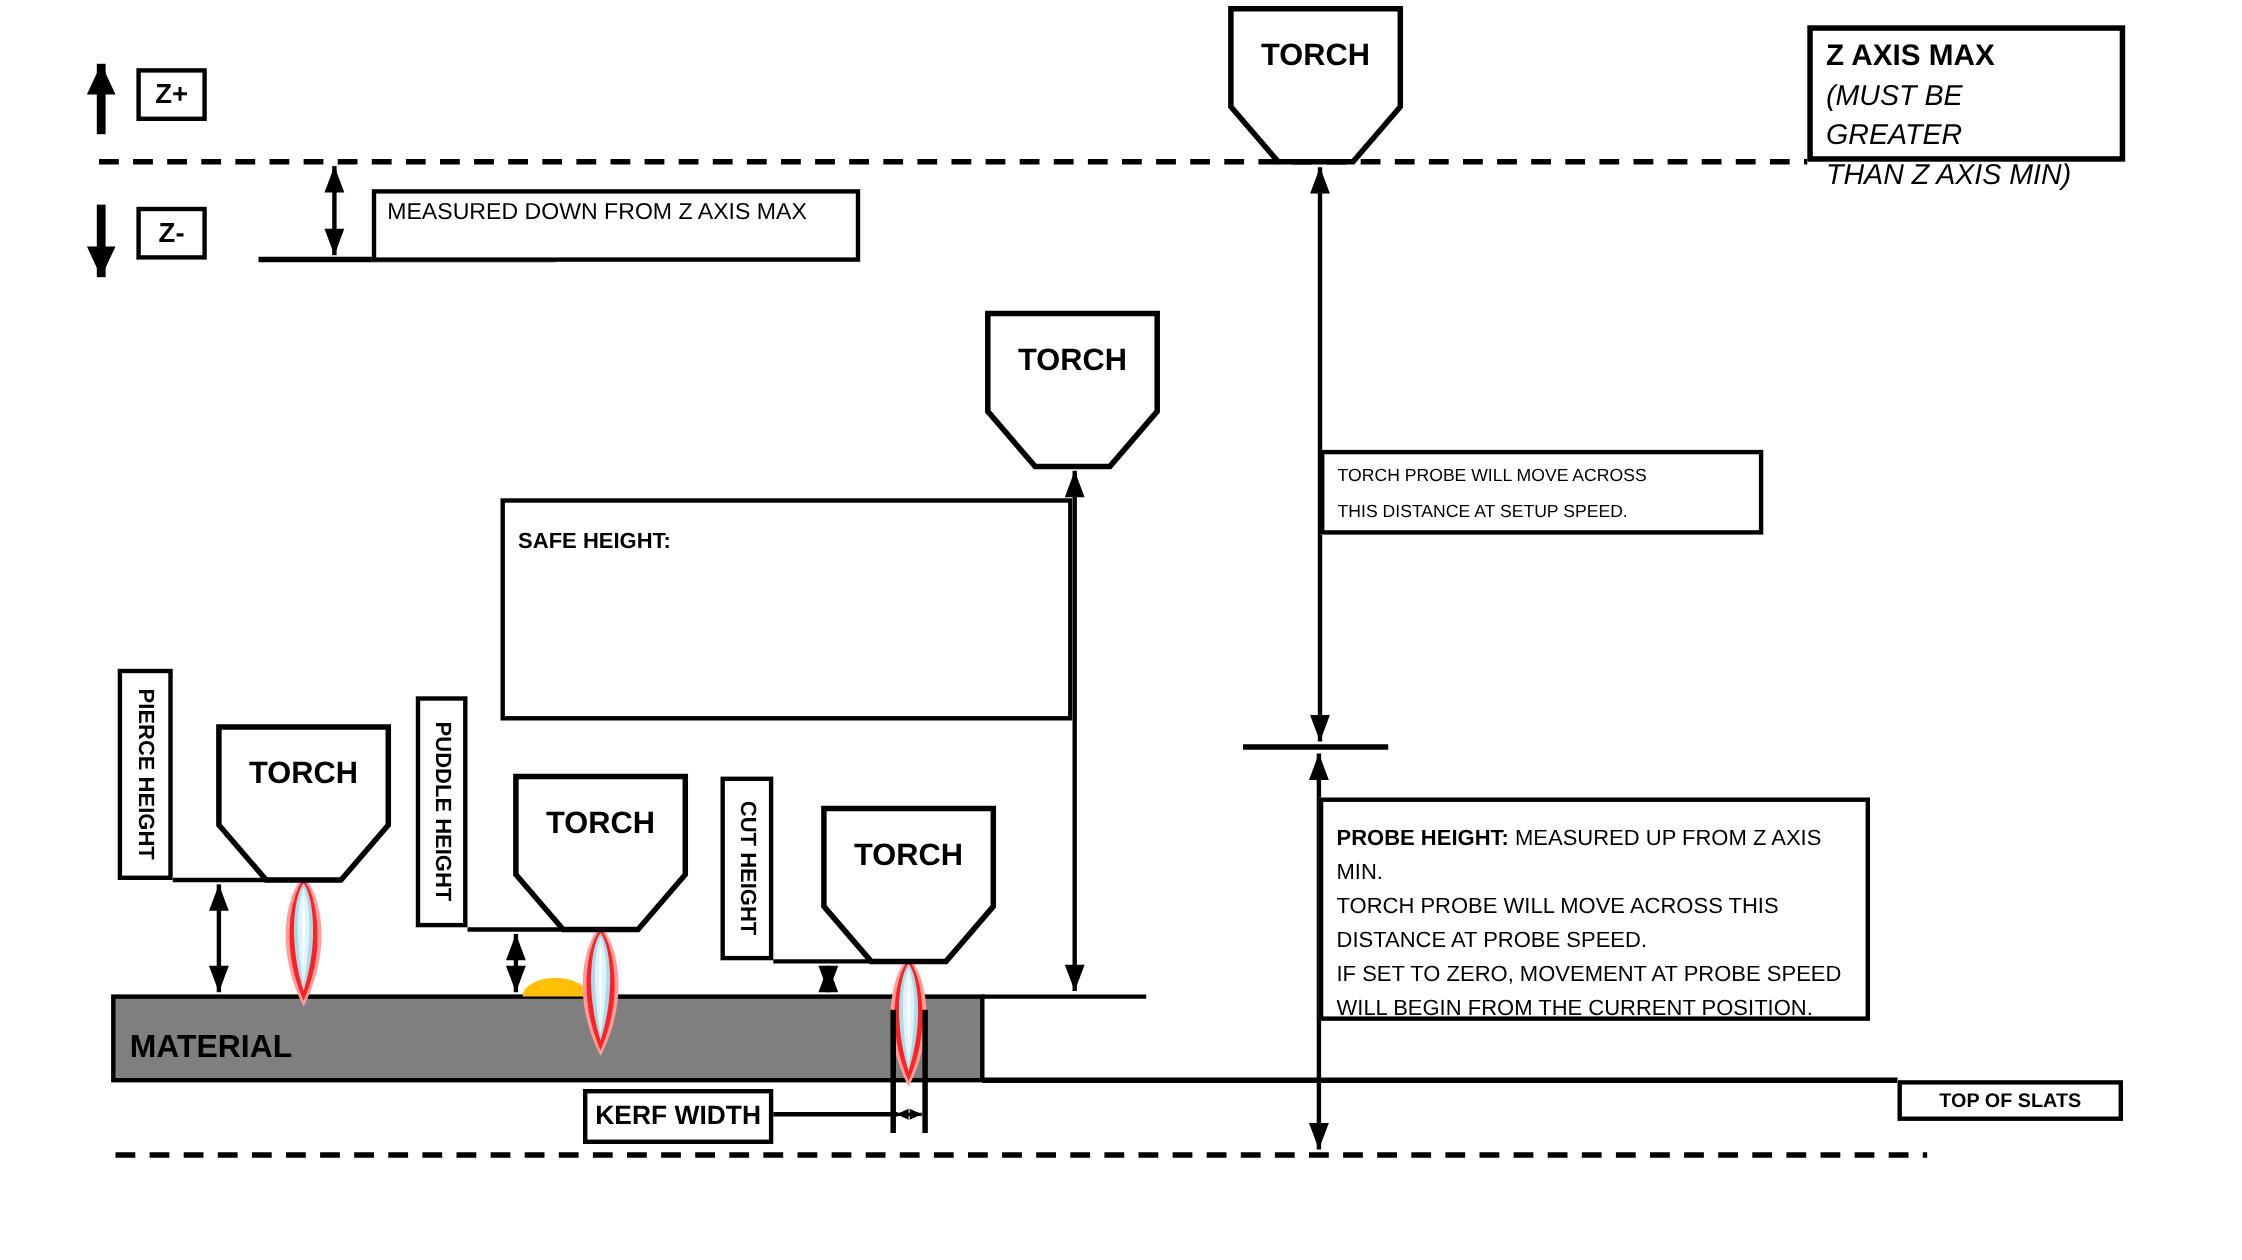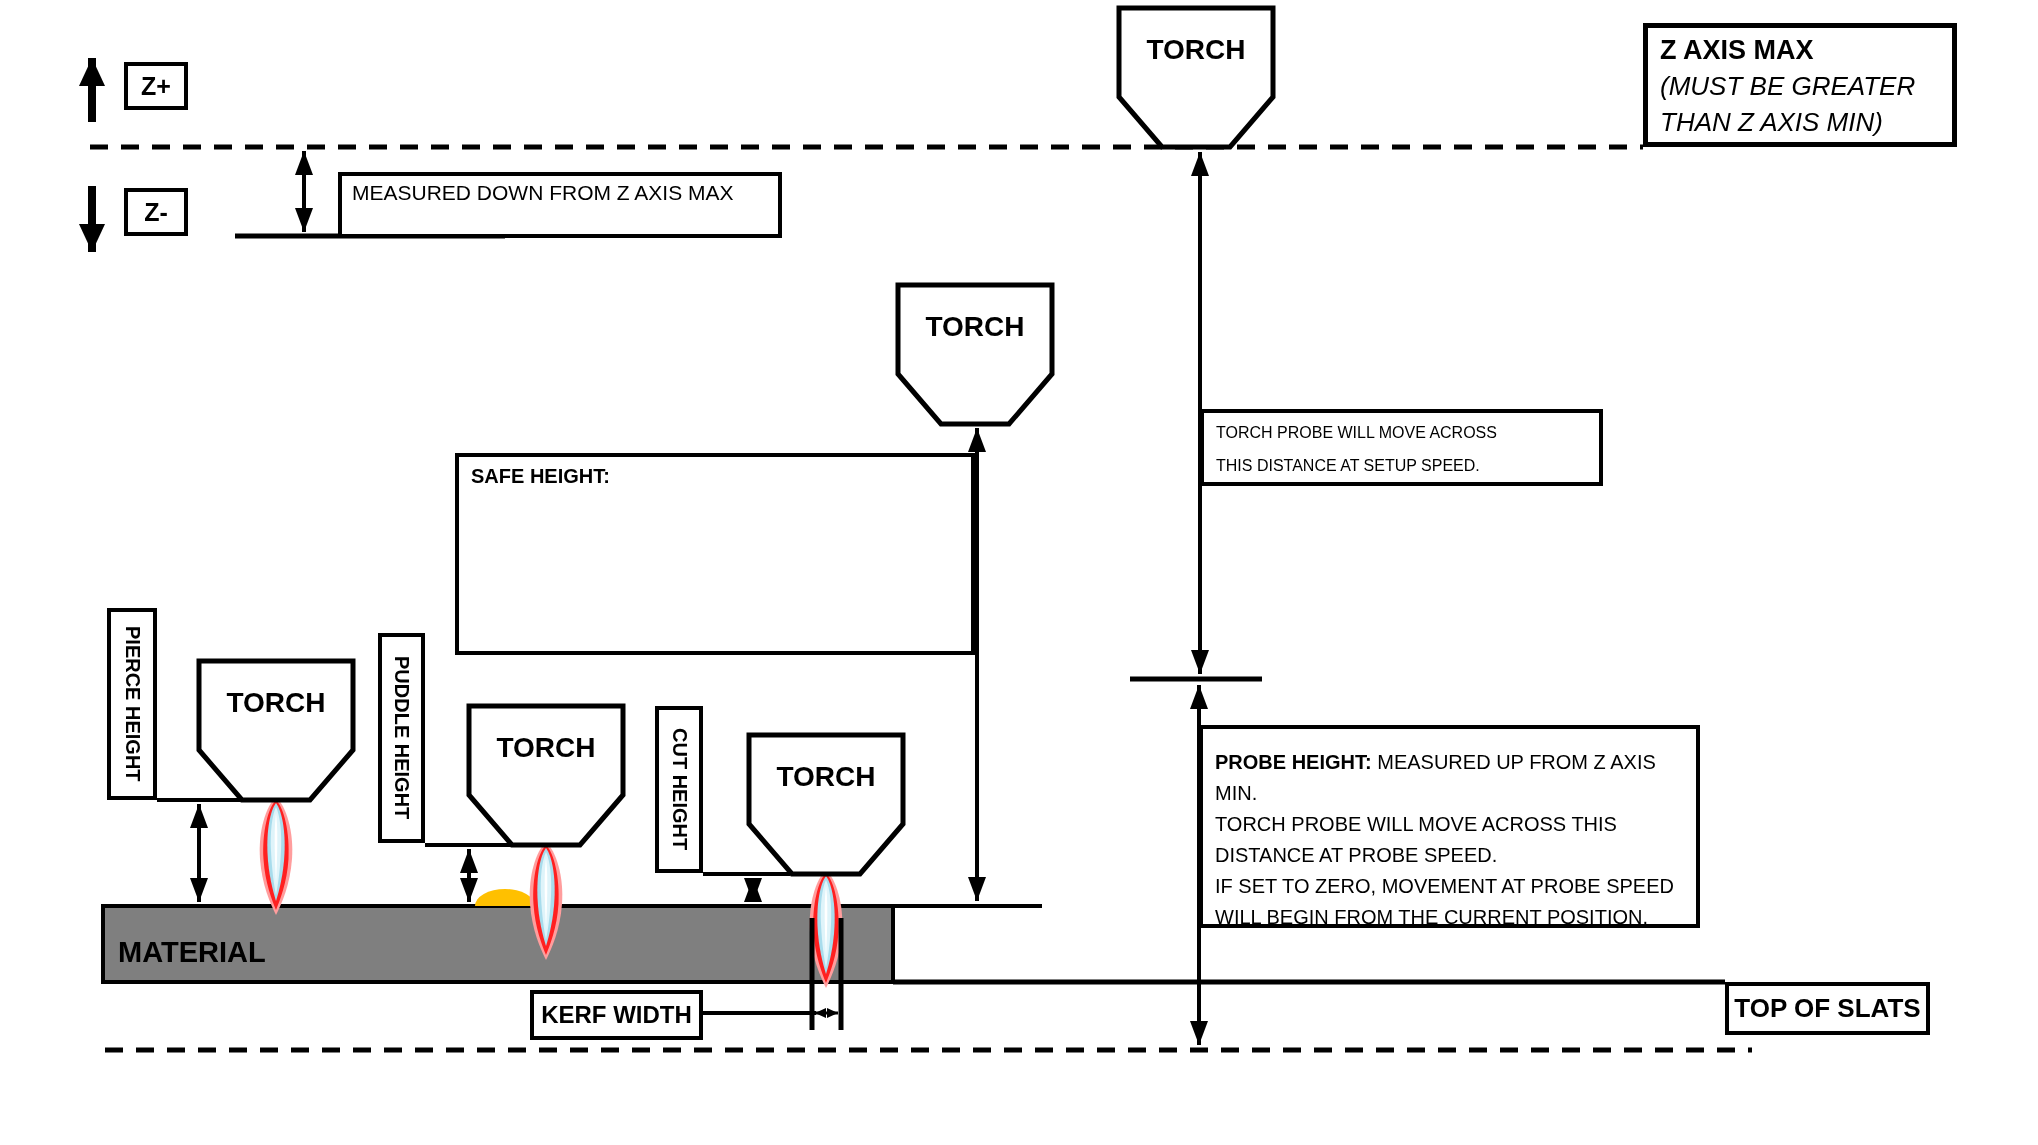--- a/index.html
+++ b/index.html
@@ -19,7 +19,7 @@
   #z-plus-box{top:62px;} #z-minus-box{top:188px;}
   #max-offset-box{left:338px;top:172px;width:444px;height:66px;font-size:21px;
                   line-height:29px;padding:2px 10px;}
-  #z-axis-max-box{left:1643px;top:23px;width:314px;height:124px;border-width:5px;
+  #z-axis-max-box{left:1643px;top:23px;width:289px;height:124px;border-width:5px;
                   font-size:26px;line-height:36px;padding:4px 12px;}
   #z-axis-max-box .ttl{font-size:27px;}
   #safe-height-box{left:455px;top:453px;width:520px;height:202px;font-size:20px;

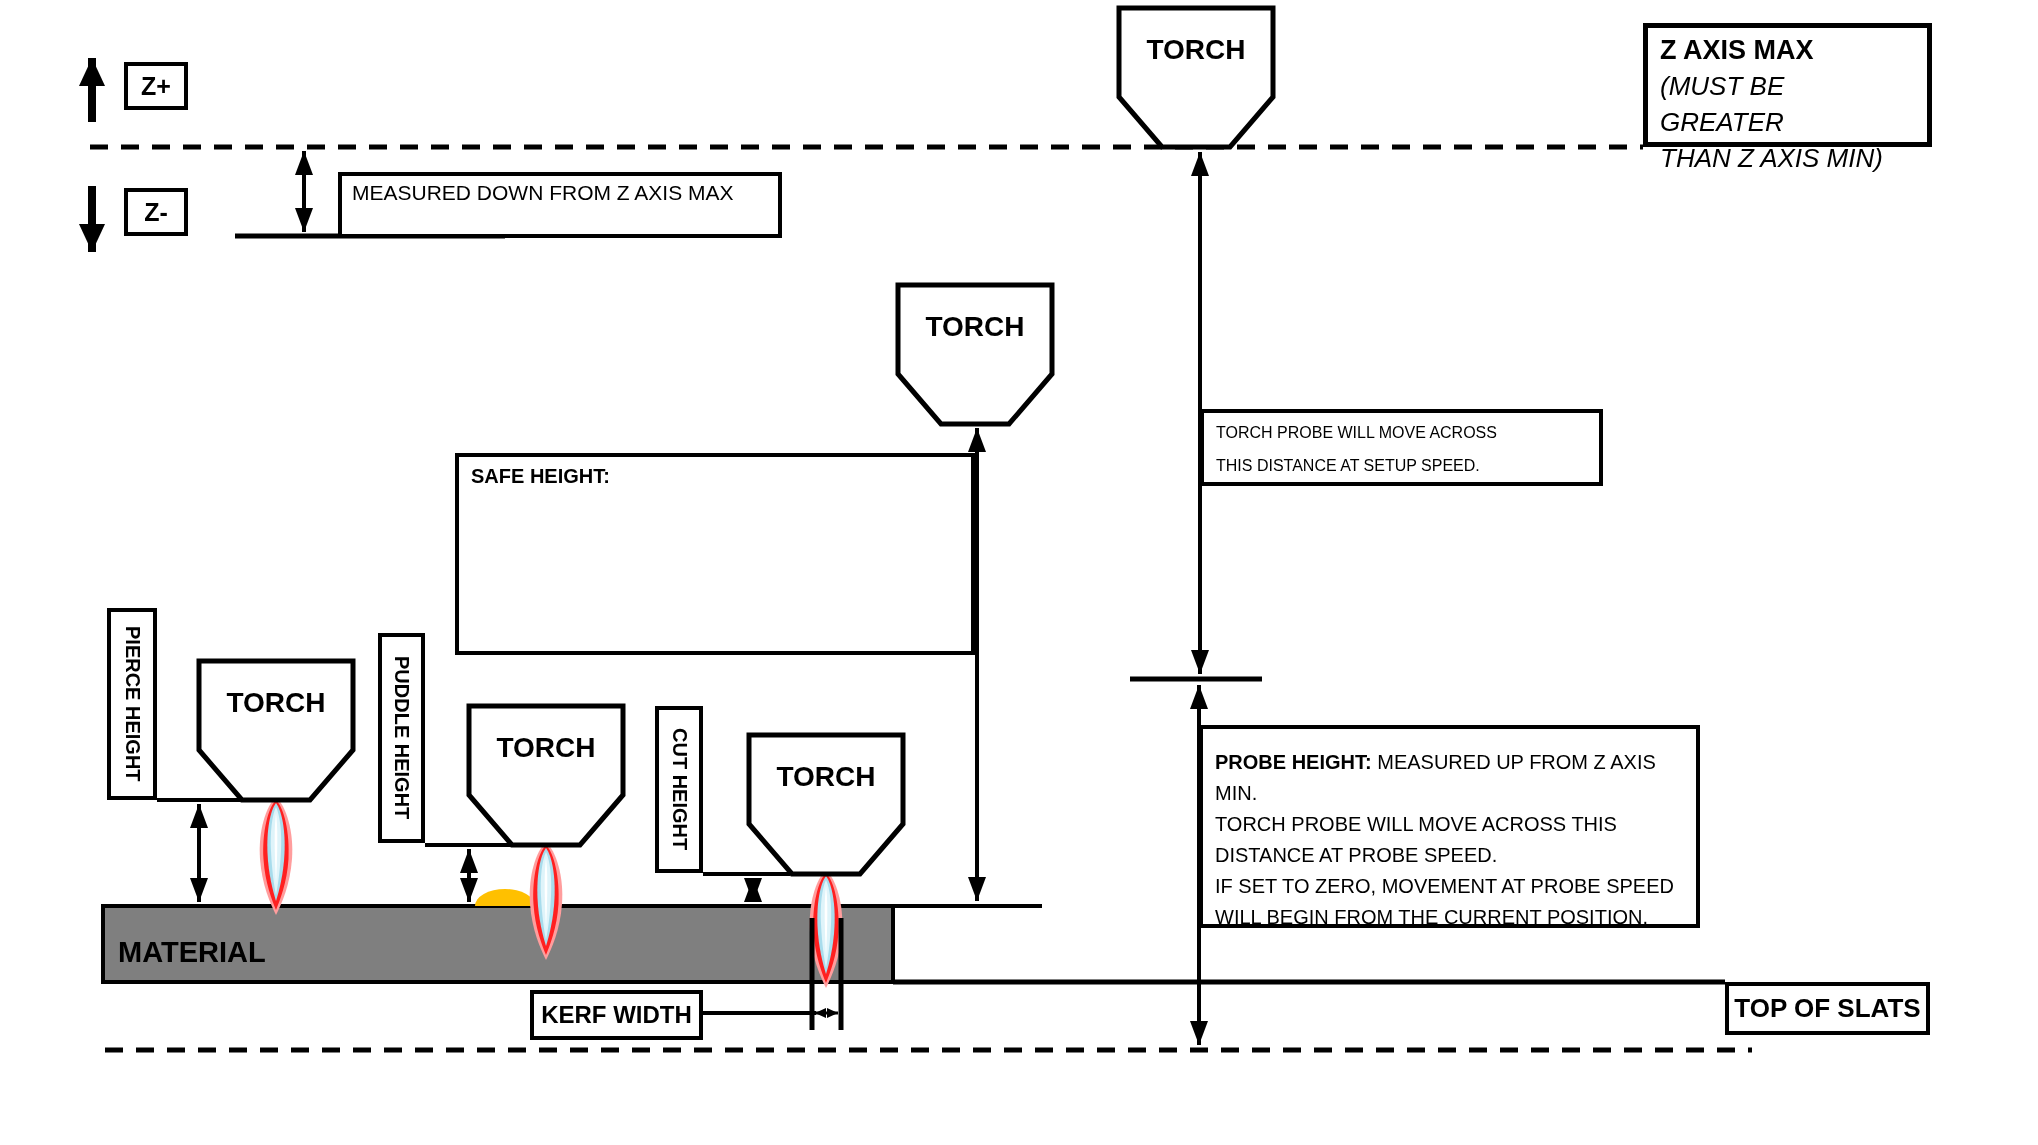--- a/index.html
+++ b/index.html
@@ -23,7 +23,7 @@
                   font-size:26px;line-height:36px;padding:4px 12px;}
   #z-axis-max-box .ttl{font-size:27px;}
   #safe-height-box{left:455px;top:453px;width:520px;height:202px;font-size:20px;
-                   line-height:31px;padding:4px 12px;}
+                   line-height:31px;padding:20px 12px;}
   #torch-probe-box{left:1200px;top:409px;width:403px;height:77px;font-size:16px;
                    line-height:33px;padding:3px 12px;}
   #probe-height-box{left:1199px;top:725px;width:501px;height:203px;font-size:20px;

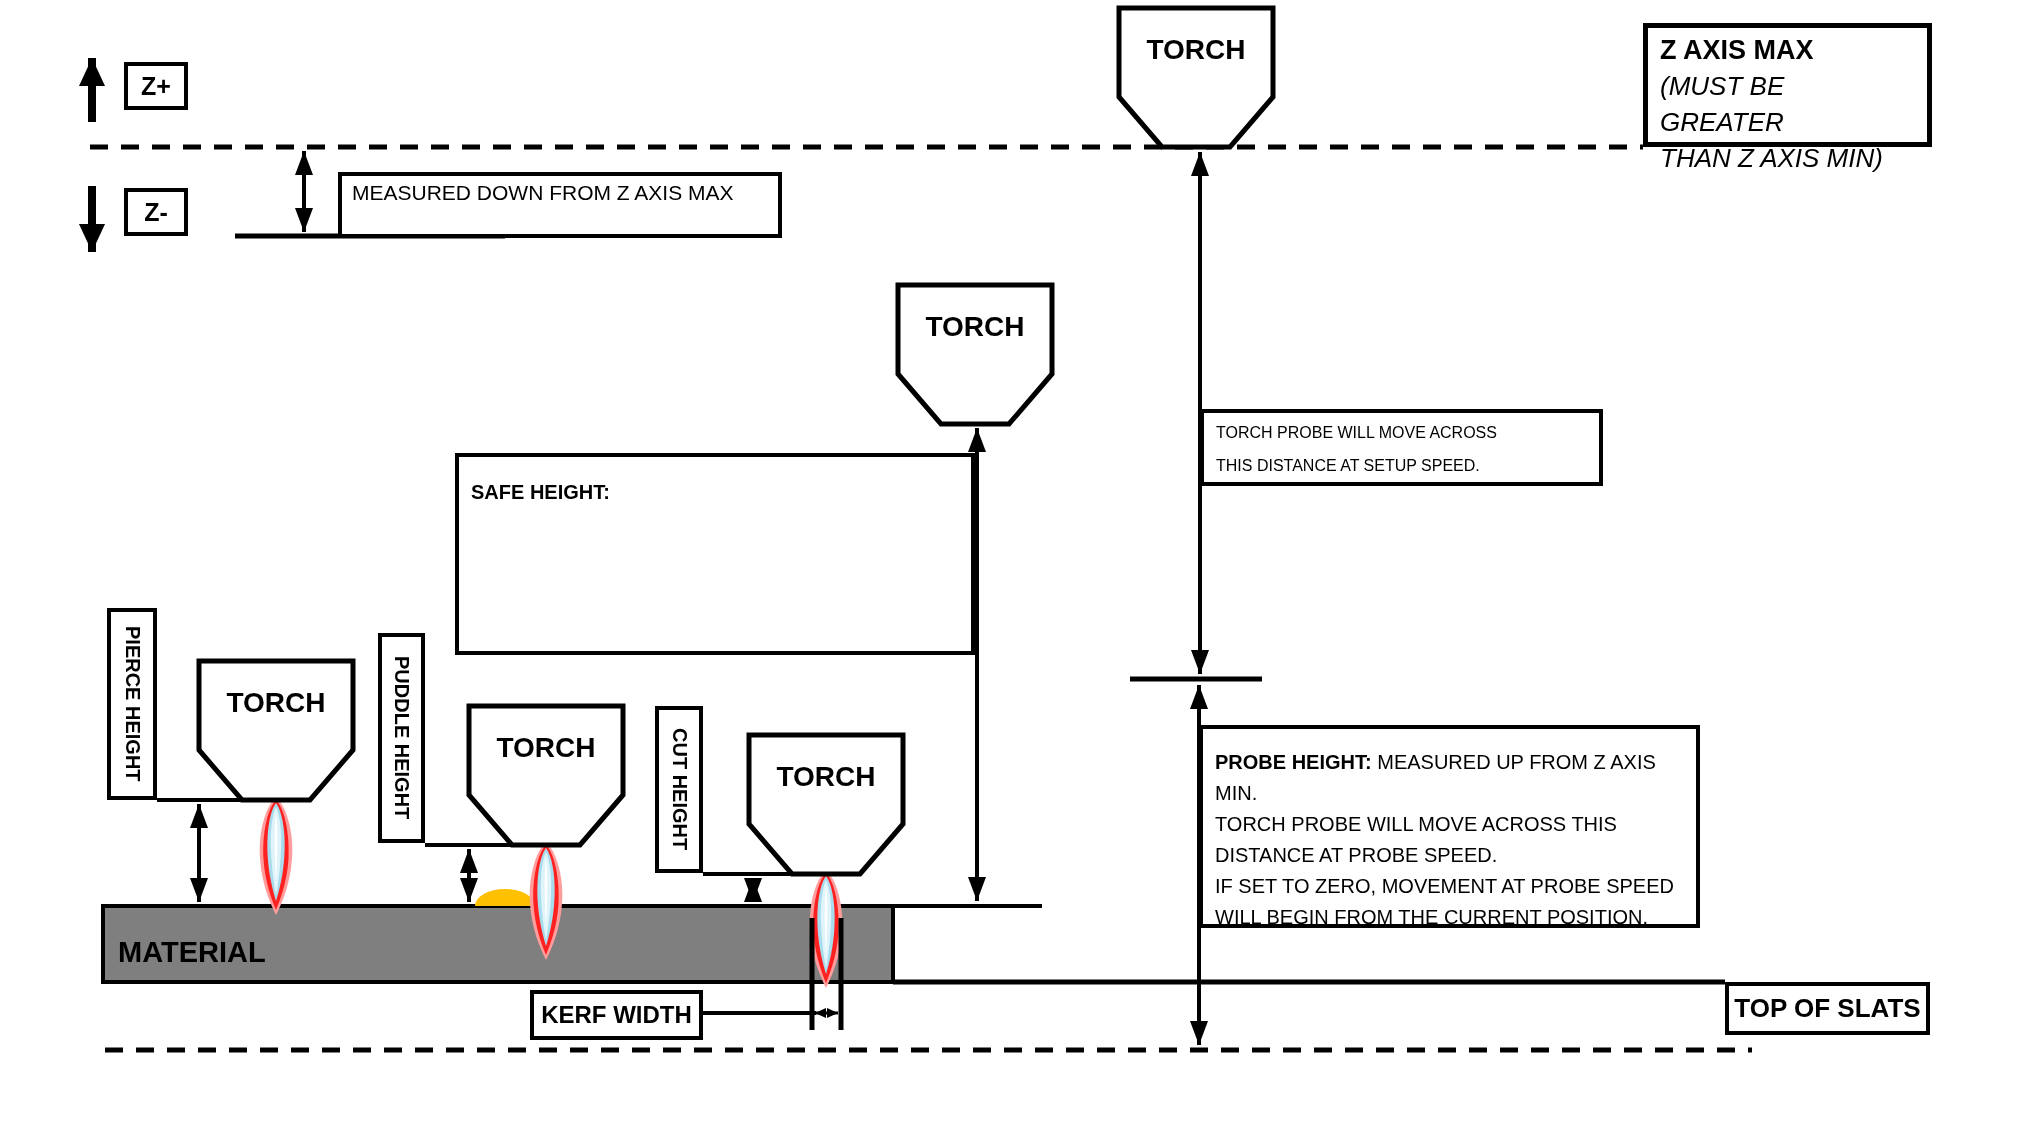--- a/index.html
+++ b/index.html
@@ -32,7 +32,7 @@
   #puddle-height-box{left:378px;top:633px;width:47px;height:210px;font-size:20px;}
   #cut-height-box{left:655px;top:706px;width:48px;height:167px;font-size:20px;}
   #kerf-width-box{left:530px;top:990px;width:173px;height:50px;font-size:24px;font-weight:bold;}
-  #top-of-slats-box{left:1725px;top:982px;width:205px;height:53px;font-size:26px;font-weight:bold;}
+  #top-of-slats-box{left:1725px;top:982px;width:205px;height:37px;font-size:18px;font-weight:bold;}
   #z-axis-min-box{left:1752px;top:1049px;width:178px;height:57px;font-size:25px;font-weight:bold;}
   #material-lbl{left:118px;top:936px;font-size:29px;font-weight:bold;}
   .t1{left:1119px;top:28px;} .t2{left:898px;top:305px;} .t3{left:199px;top:681px;}

